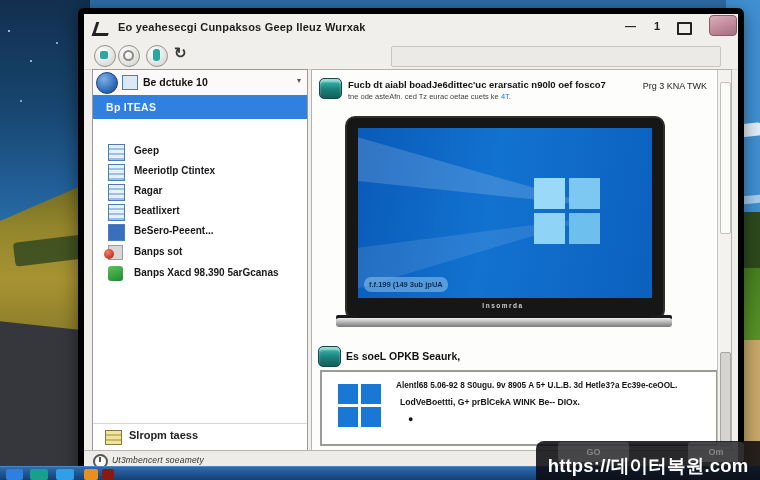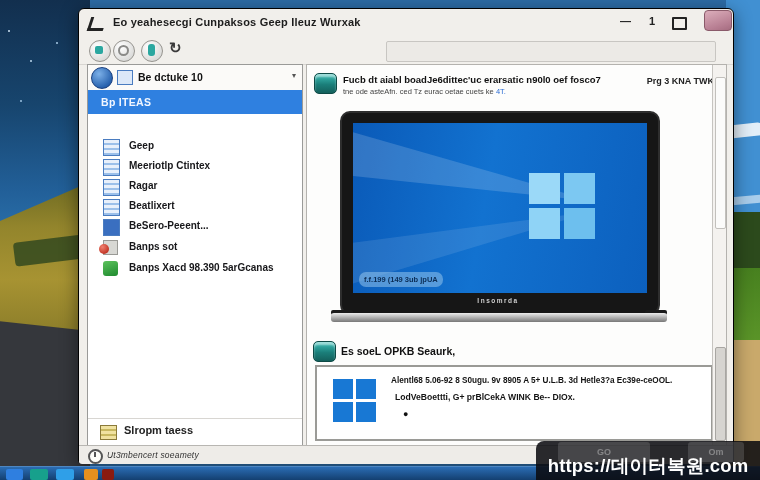--- a/index.html
+++ b/index.html
@@ -36,7 +36,7 @@
 
   
   #win{left:78px;top:8px;width:654px;height:454px;z-index:10;
-    background:#f1efeb;border:1px solid #000000;border-radius:6px 6px 3px 3px;
+    background:#f1efeb;border:6px solid #000000;border-radius:6px 6px 3px 3px;
     box-shadow:0 4px 18px rgba(0,0,0,.45);}
   #titlebar{left:0;top:0;width:100%;height:28px;}
   #app-icon{left:10px;top:8px;width:13px;height:11px;

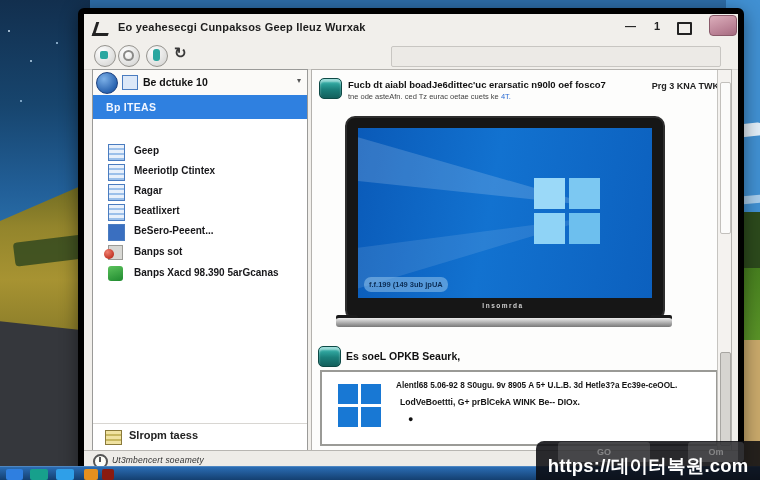--- a/index.html
+++ b/index.html
@@ -102,7 +102,7 @@
   #m-header-title{left:36px;top:9px;width:300px;font-size:9.5px;font-weight:bold;color:#111;white-space:nowrap;}
   #m-header-sub{left:36px;top:22px;font-size:7.5px;color:#444;white-space:nowrap;}
   #m-header-sub .link{color:#2b6cd4;}
-  #m-header-meta{right:12px;top:11px;font-size:9px;font-weight:bold;color:#222;}
+  #m-header-meta{right:24px;top:11px;font-size:9px;font-weight:normal;color:#222;}
 
   
   #laptop{left:33px;top:46px;width:320px;height:216px;}

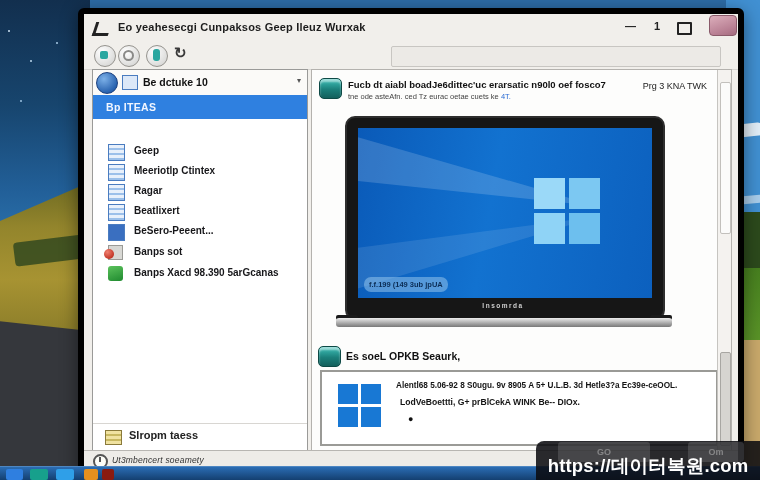--- a/index.html
+++ b/index.html
@@ -142,7 +142,7 @@
     background:rgba(12,12,16,.87);border-radius:8px 0 0 0;}
   .wm-btn{position:absolute;top:1px;height:20px;border-radius:3px;background:rgba(160,160,160,.25);
     text-align:center;font-size:9px;line-height:20px;color:rgba(225,225,225,.4);font-weight:bold;}
-  #wm-btn1{left:22px;width:92px;}
+  #wm-btn1{left:22px;width:71px;}
   #wm-btn2{left:152px;width:56px;}
   #wm-url{left:0;bottom:2px;width:100%;text-align:center;font-size:18.5px;font-weight:bold;color:#fff;
     letter-spacing:.2px;white-space:nowrap;}

